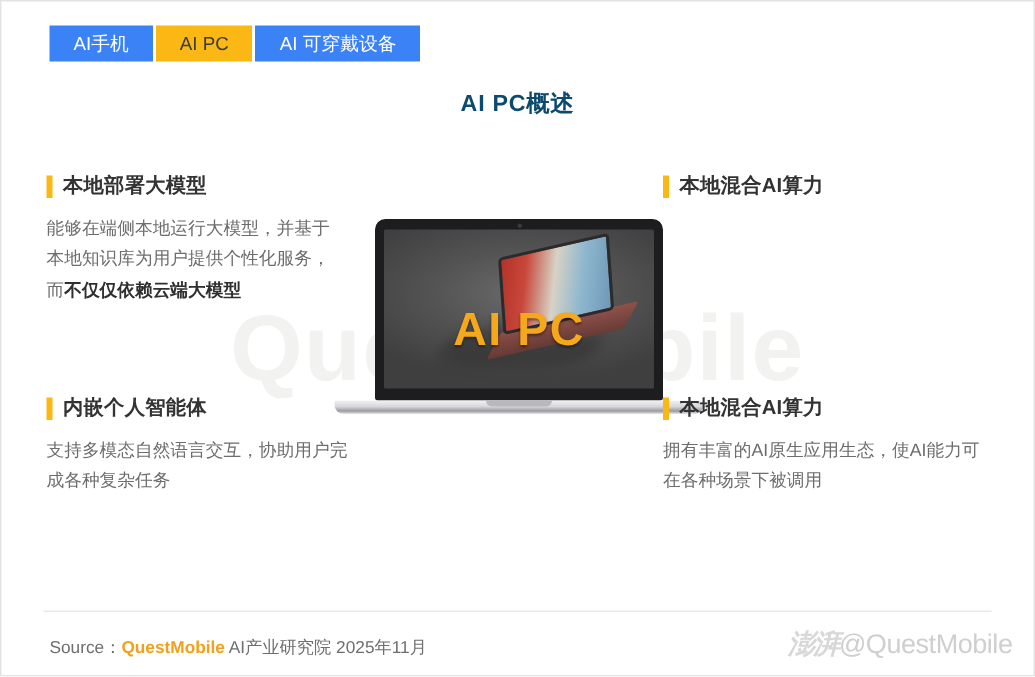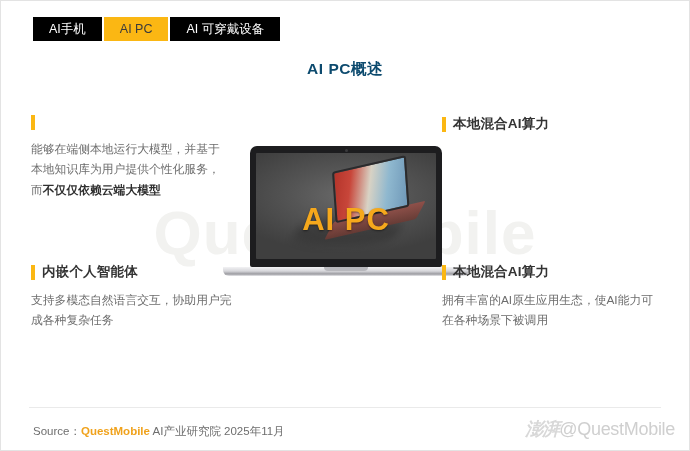--- a/index.html
+++ b/index.html
@@ -52,7 +52,7 @@
     padding: 0 16px;
     font-size: 12.5px;
     color: #ffffff;
-    background: #000000;
+    background: #3b82f6;
     white-space: nowrap;
     box-sizing: border-box;
   }

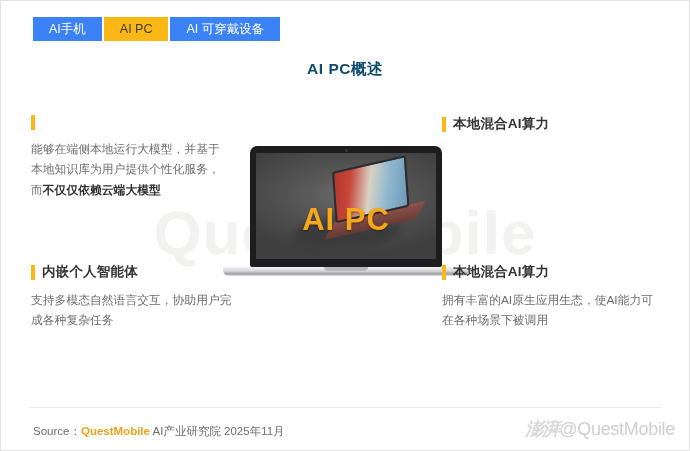--- a/index.html
+++ b/index.html
@@ -312,6 +312,7 @@
   <div class="block block-tl">
     <div class="block-heading">
       <span class="bullet-bar"></span>
+      <span class="heading-text">本地部署大模型</span>
     </div>
     <div class="block-body">
       <span>能够在端侧本地运行大模型，并基于本地知识库为用户提供个性化服务，而</span><b>不仅仅依赖云端大模型</b>

